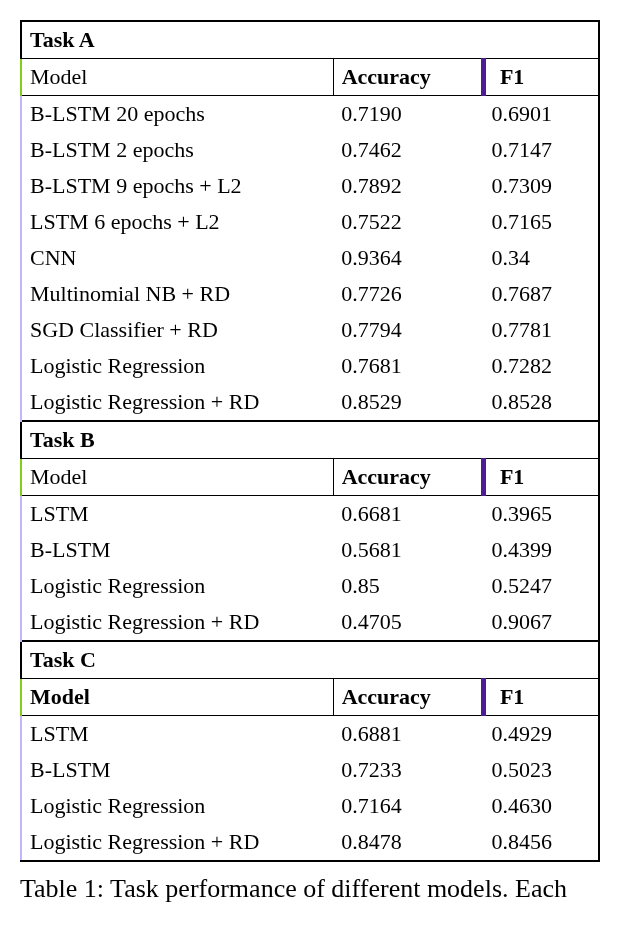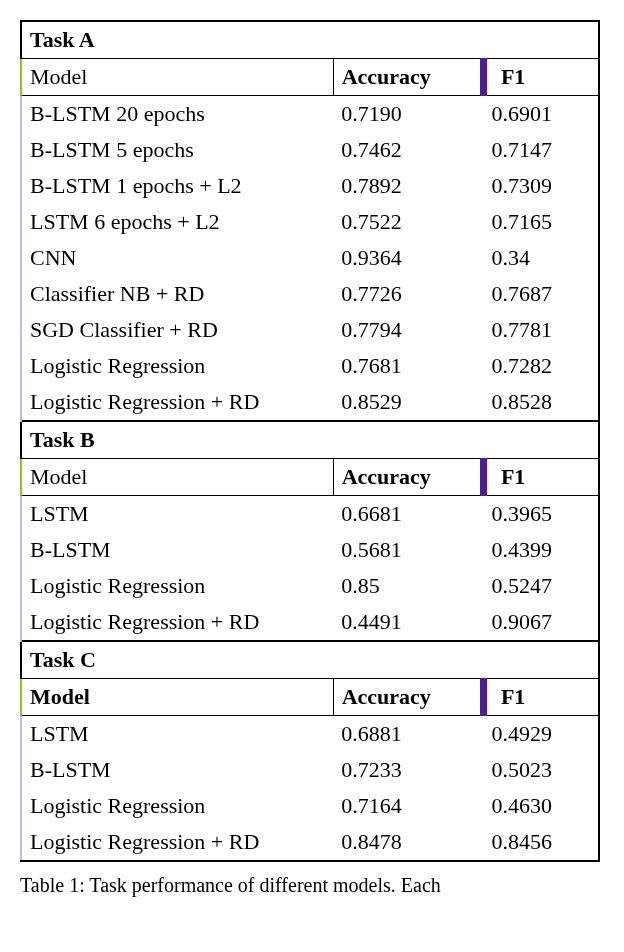--- a/index.html
+++ b/index.html
@@ -41,7 +41,7 @@
     }
     .col-header td.c2 {
       border-left: none;
-      border-right: 7px solid #4c1d95;
+      border-right: 5px solid #4c1d95;
     }
     .col-header td.c3 {
       border-left: none;

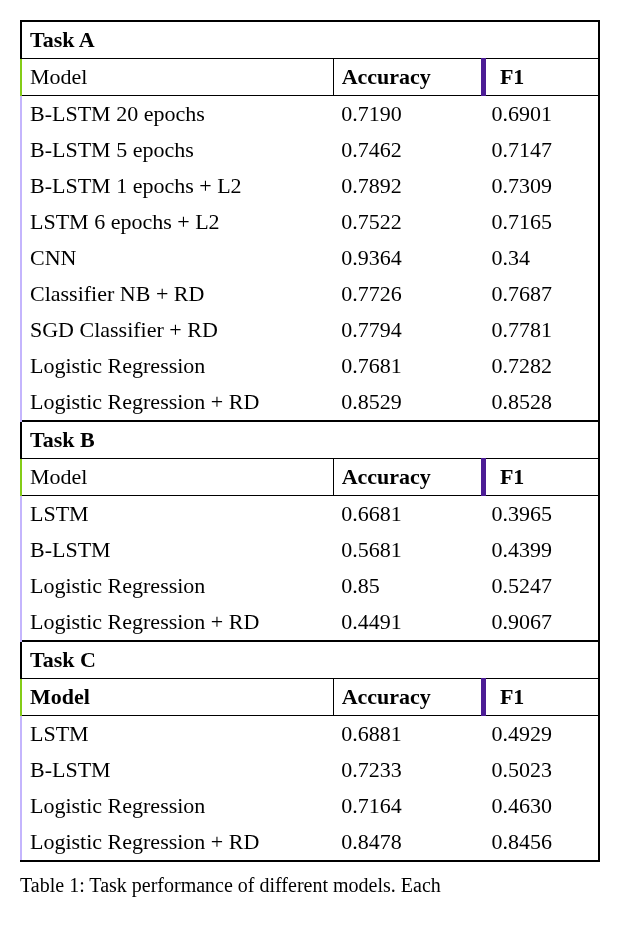--- a/index.html
+++ b/index.html
@@ -94,7 +94,7 @@
       <td class="c3">0.6901</td>
     </tr>
     <tr class="data-row">
-      <td class="c1">B-LSTM 5 epochs</td>
+      <td class="c1">B-LSTM 2 epochs</td>
       <td class="c2">0.7462</td>
       <td class="c3">0.7147</td>
     </tr>

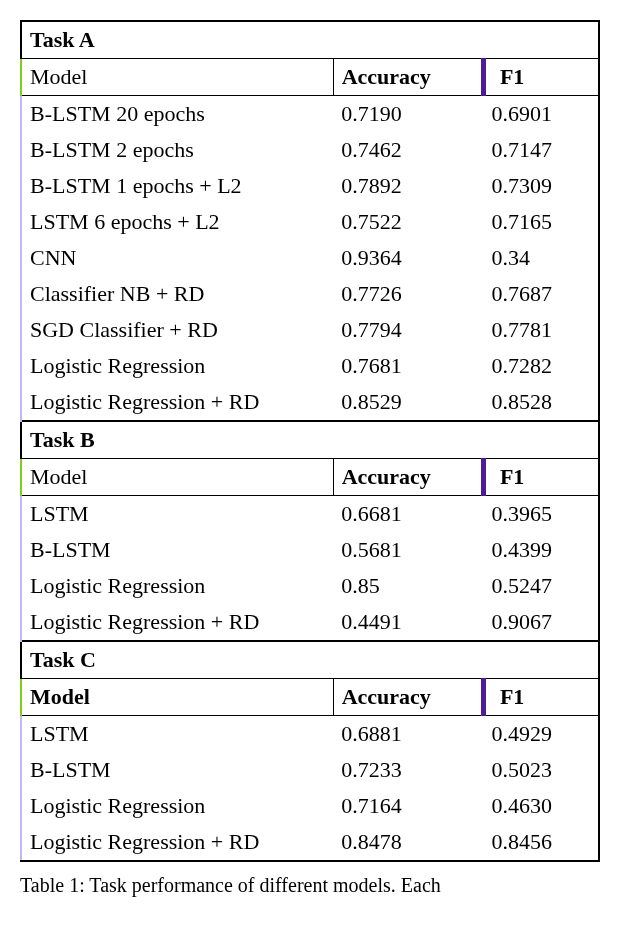--- a/index.html
+++ b/index.html
@@ -99,7 +99,7 @@
       <td class="c3">0.7147</td>
     </tr>
     <tr class="data-row">
-      <td class="c1">B-LSTM 1 epochs + L2</td>
+      <td class="c1">B-LSTM 9 epochs + L2</td>
       <td class="c2">0.7892</td>
       <td class="c3">0.7309</td>
     </tr>

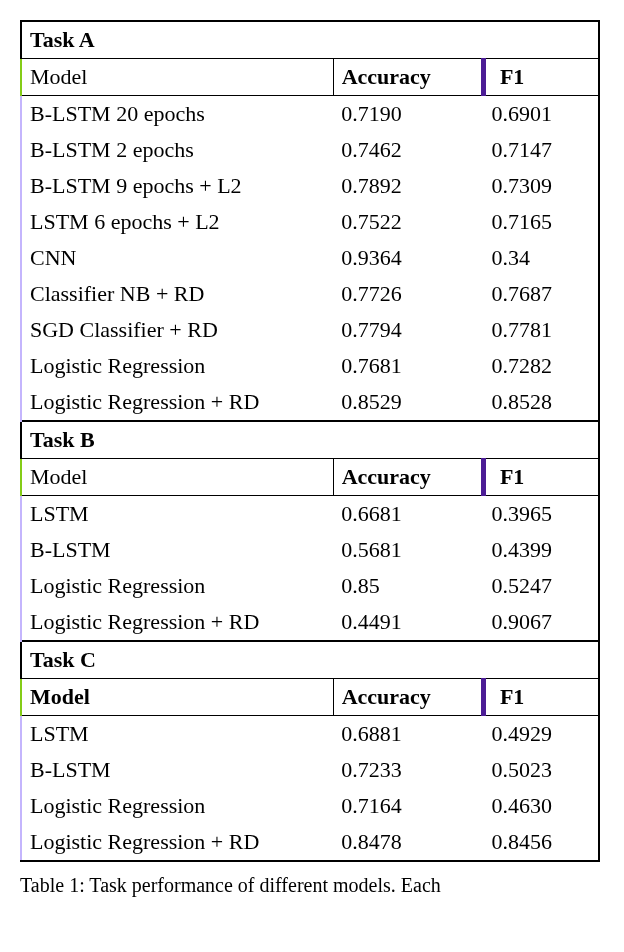--- a/index.html
+++ b/index.html
@@ -114,7 +114,7 @@
       <td class="c3">0.34</td>
     </tr>
     <tr class="data-row">
-      <td class="c1">Classifier NB + RD</td>
+      <td class="c1">Multinomial NB + RD</td>
       <td class="c2">0.7726</td>
       <td class="c3">0.7687</td>
     </tr>

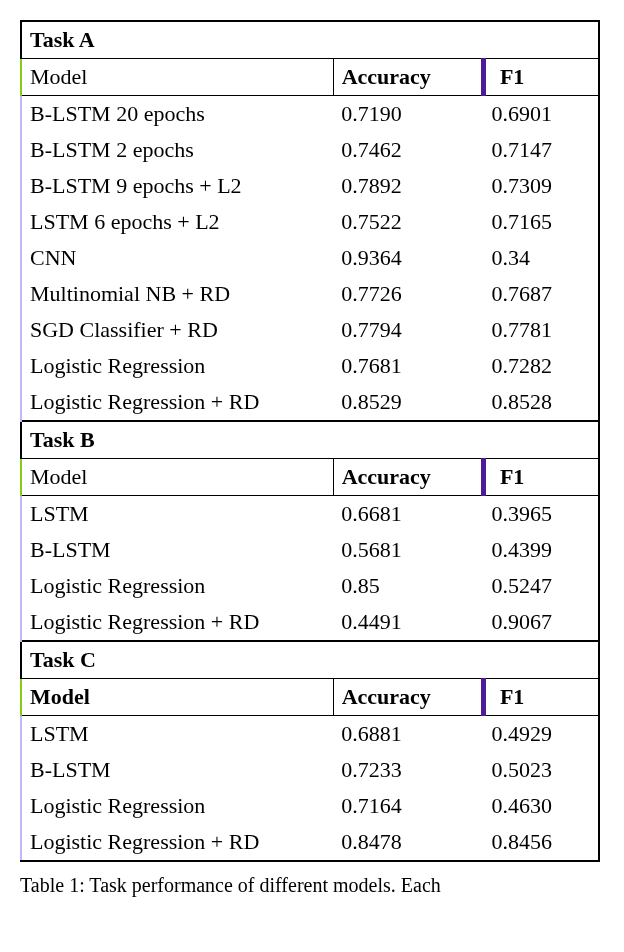--- a/index.html
+++ b/index.html
@@ -159,7 +159,7 @@
     </tr>
     <tr class="data-row">
       <td class="c1">Logistic Regression + RD</td>
-      <td class="c2">0.4491</td>
+      <td class="c2">0.4705</td>
       <td class="c3">0.9067</td>
     </tr>
 

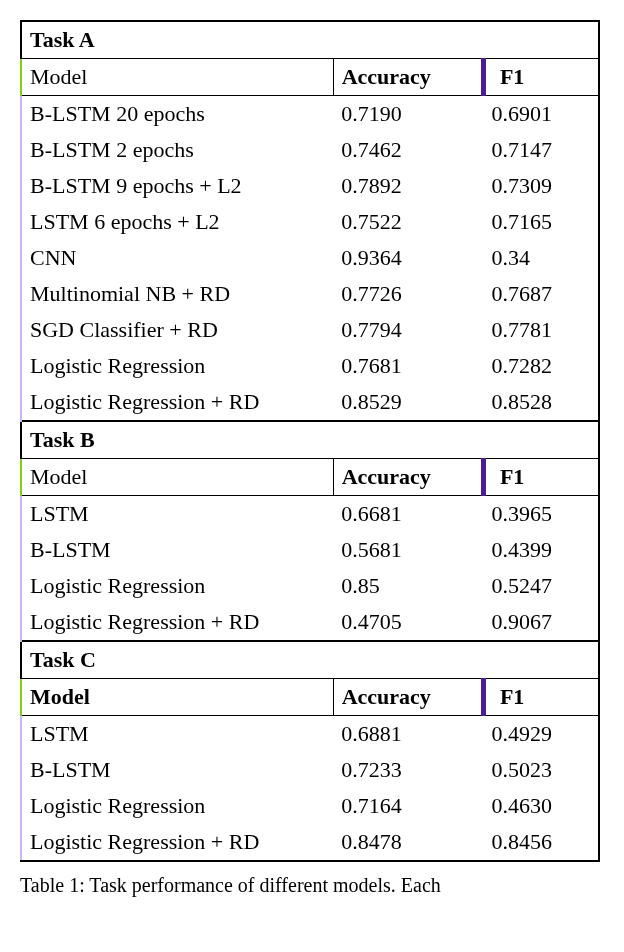--- a/index.html
+++ b/index.html
@@ -67,7 +67,7 @@
     }
     .caption {
       margin-top: 12px;
-      font-size: 20px;
+      font-size: 26px;
     }
     .c1 { width: 54%; }
     .c2 { width: 26%; }

